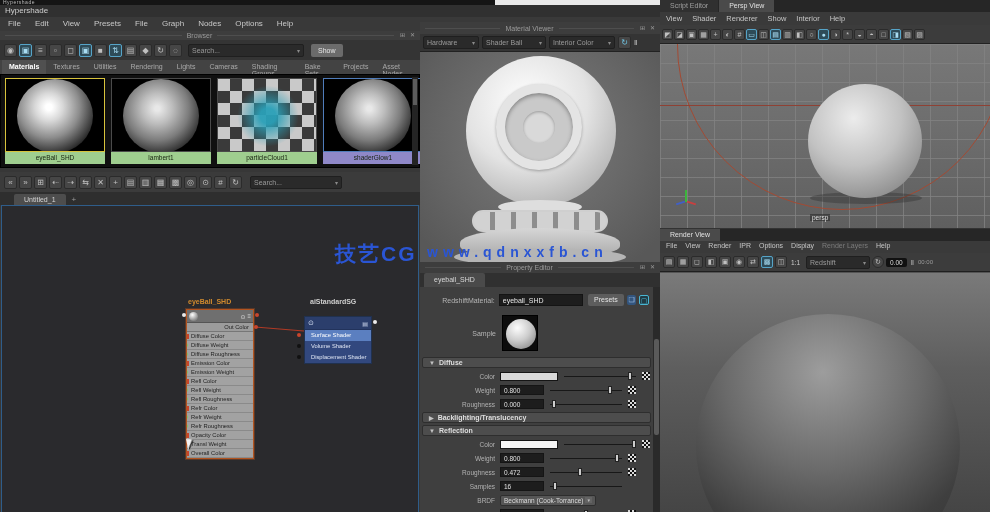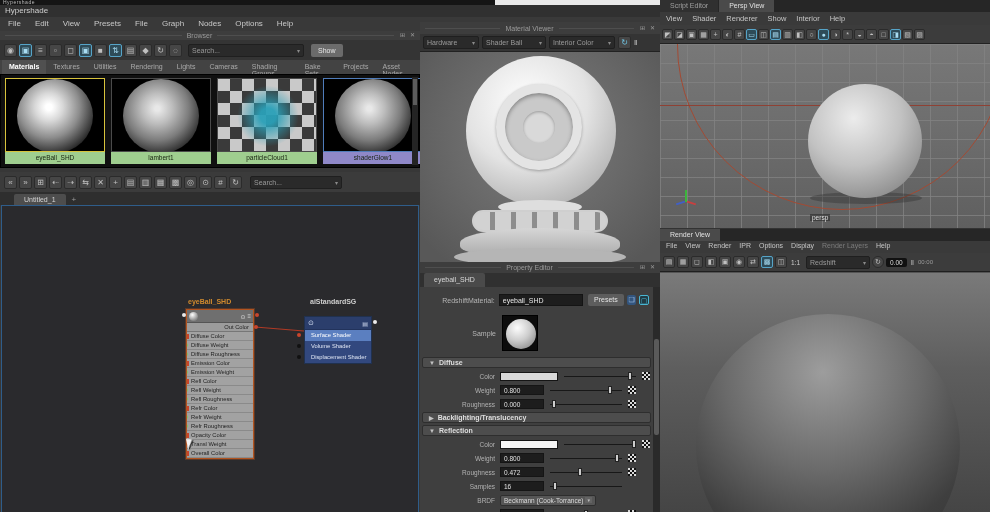--- a/index.html
+++ b/index.html
@@ -638,6 +638,7 @@
     </div>
   </div>
 
+  <div id="wm-logo">技艺CG</div>
 </div>
 
 </body></html>

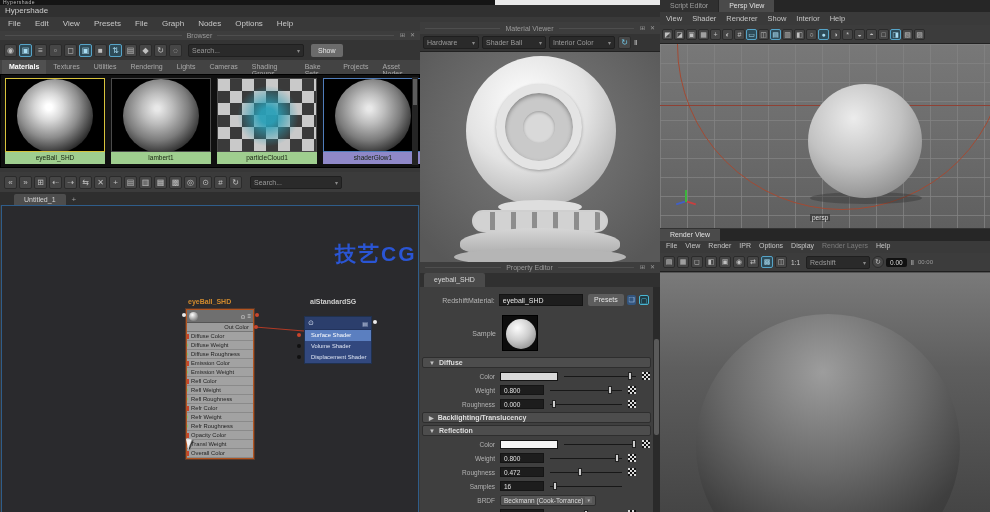--- a/index.html
+++ b/index.html
@@ -639,6 +639,7 @@
   </div>
 
   <div id="wm-logo">技艺CG</div>
+  <div id="wm-url">www.qdnxxfb.cn</div>
 </div>
 
 </body></html>

